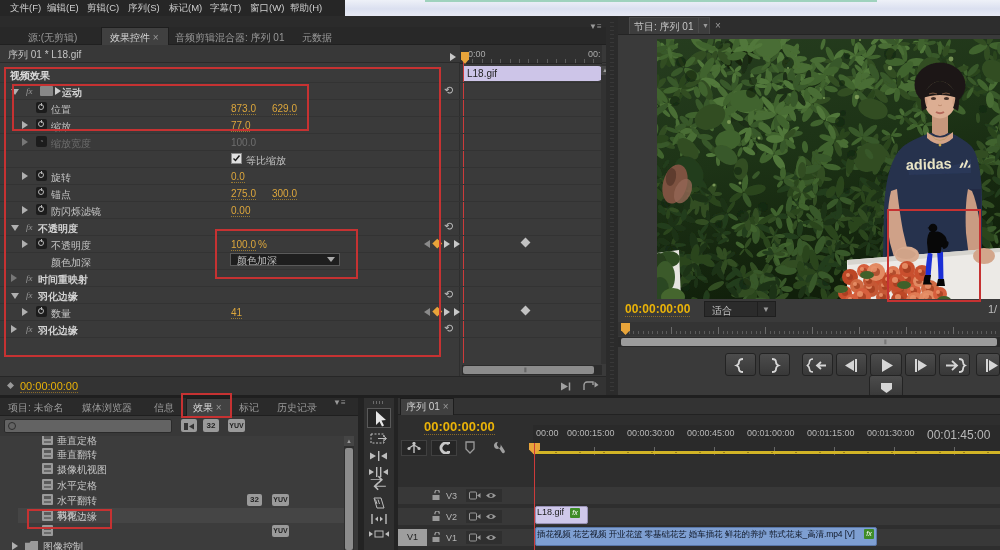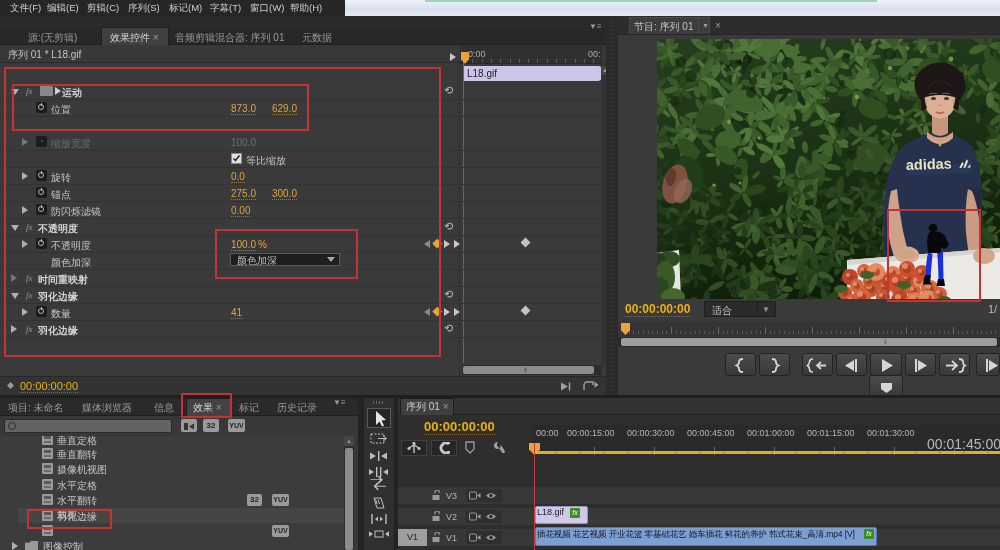--- a/index.html
+++ b/index.html
@@ -89,6 +89,9 @@
     </svg>
 
   <div class="abs" style="left:463px;top:17px;width:1px;height:301px;background:#cc3b3b;"></div>
+<div class="abs" style="left: 0px; top: 21px; width: 601px; height: 17px; border-bottom: 1px solid rgb(51, 51, 51);">
+      <div class="abs" style="left:10px;top:3px;font-size:10px;color:#d8d8d8;font-weight:bold;">视频效果</div>
+    </div>
     <div class="abs" style="left: 0px; top: 38px; width: 601px; height: 17px; border-bottom: 1px solid rgb(51, 51, 51);">
       <div class="abs" style="left:11px;top:6px;width:0;height:0;border-left:4px solid transparent;border-right:4px solid transparent;border-top:6px solid #b0b0b0;"></div>
       <div class="abs" style="left:26px;top:3px;color:#9a9a9a;font-size:9px;font-style:italic;font-family:'Liberation Serif',serif;">fx</div>

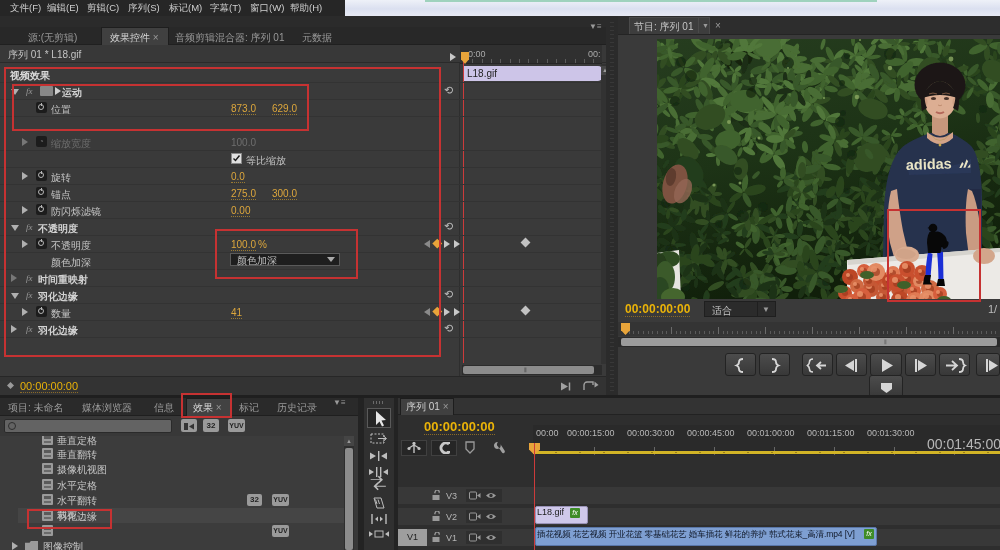--- a/index.html
+++ b/index.html
@@ -107,6 +107,15 @@
       <div class="abs" style="left:51px;top:3px;font-size:10px;color:#c4c4c4;">位置</div>
       <div class="abs" style="left:231px;top:3px;font-size:10px;color:#dda73c;"><span style="border-bottom:1px dotted #9a7a30;">873.0</span></div>
       <div class="abs" style="left:272px;top:3px;font-size:10px;color:#dda73c;"><span style="border-bottom:1px dotted #9a7a30;">629.0</span></div>
+    </div>
+    <div class="abs" style="left: 0px; top: 72px; width: 601px; height: 17px; border-bottom: 1px solid rgb(51, 51, 51);">
+      <div class="abs" style="left:22px;top:4px;width:0;height:0;border-top:4px solid transparent;border-bottom:4px solid transparent;border-left:6px solid #b0b0b0;"></div>
+      <div class="abs" style="left:36px;top:2px;width:11px;height:11px;background:#1c1c1c;border-radius:2px;">
+        <div class="abs" style="left:2px;top:2px;width:6px;height:6px;border:1px solid #b5b5b5;border-radius:50%;"></div>
+        <div class="abs" style="left:5px;top:1px;width:1px;height:3px;background:#b5b5b5;"></div>
+      </div>
+      <div class="abs" style="left:51px;top:3px;font-size:10px;color:#c4c4c4;">缩放</div>
+      <div class="abs" style="left:231px;top:3px;font-size:10px;color:#dda73c;"><span style="border-bottom:1px dotted #9a7a30;">77.0</span></div>
     </div>
     <div class="abs" style="left: 0px; top: 89px; width: 601px; height: 17px; border-bottom: 1px solid rgb(51, 51, 51);">
       <div class="abs" style="left:22px;top:4px;width:0;height:0;border-top:4px solid transparent;border-bottom:4px solid transparent;border-left:6px solid #777;"></div>

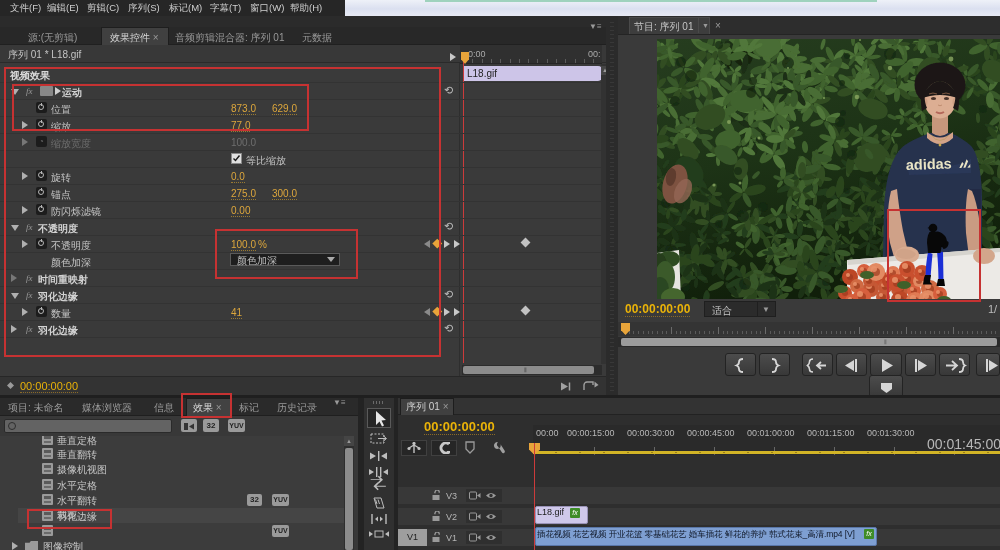--- a/index.html
+++ b/index.html
@@ -2239,7 +2239,7 @@
       <div class="abs" style="left:301px;top:22px;width:1px;height:8px;background:#666;"></div>
       <div class="abs" style="left:334px;top:3px;font-size:9px;color:#b8b8b8;">00:01:30:00</div>
       <div class="abs" style="left:361px;top:22px;width:1px;height:8px;background:#666;"></div>
-      <div class="abs" style="left:394px;top:3px;font-size:14px;color:#b8b8b8;margin-top:8px;">00:01:45:00</div>
+      <div class="abs" style="left:394px;top:3px;font-size:12px;color:#b8b8b8;">00:01:45:00</div>
       <div class="abs" style="left:421px;top:22px;width:1px;height:8px;background:#666;"></div>
       <div class="abs" style="left:1px;top:26px;width:1px;height:2px;background:#555;"></div>
       <div class="abs" style="left:6px;top:26px;width:1px;height:2px;background:#555;"></div>

